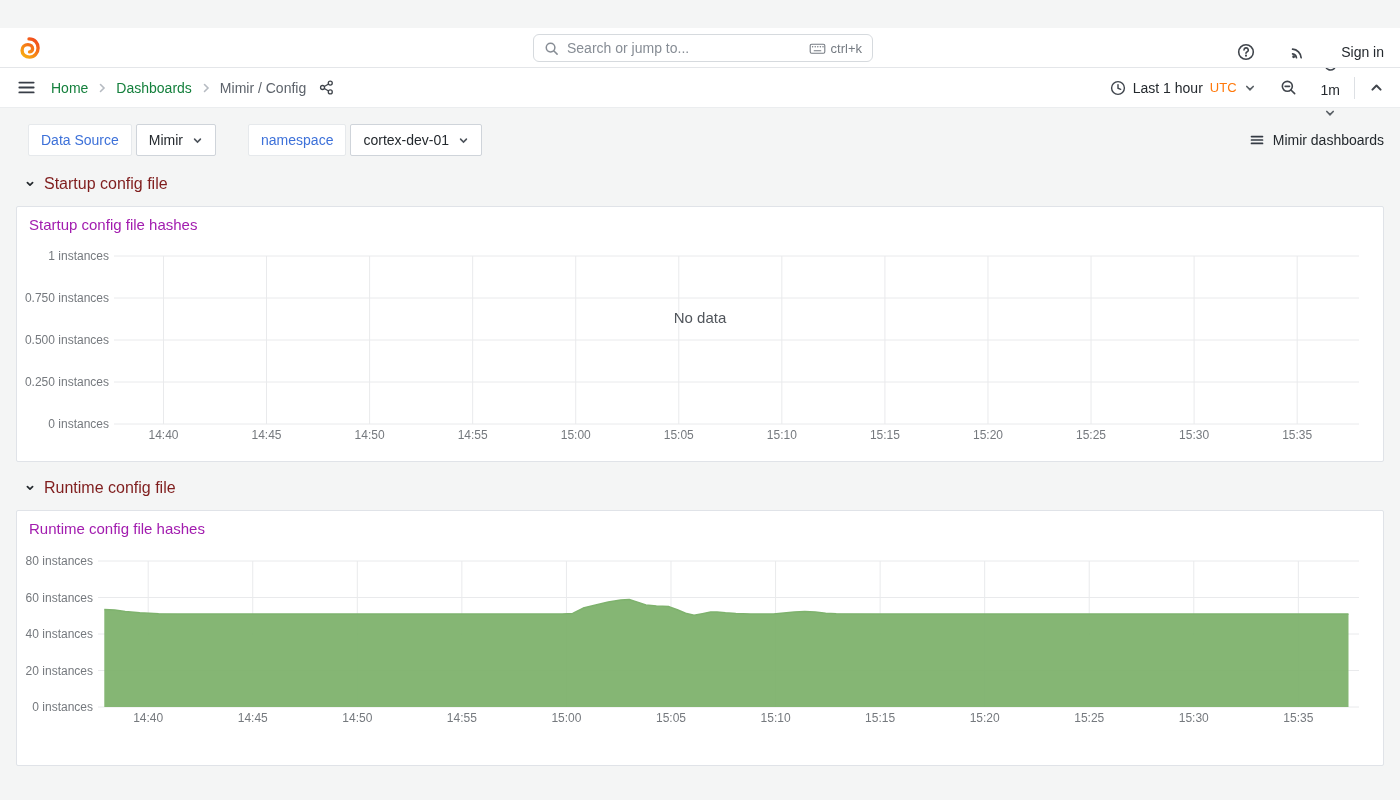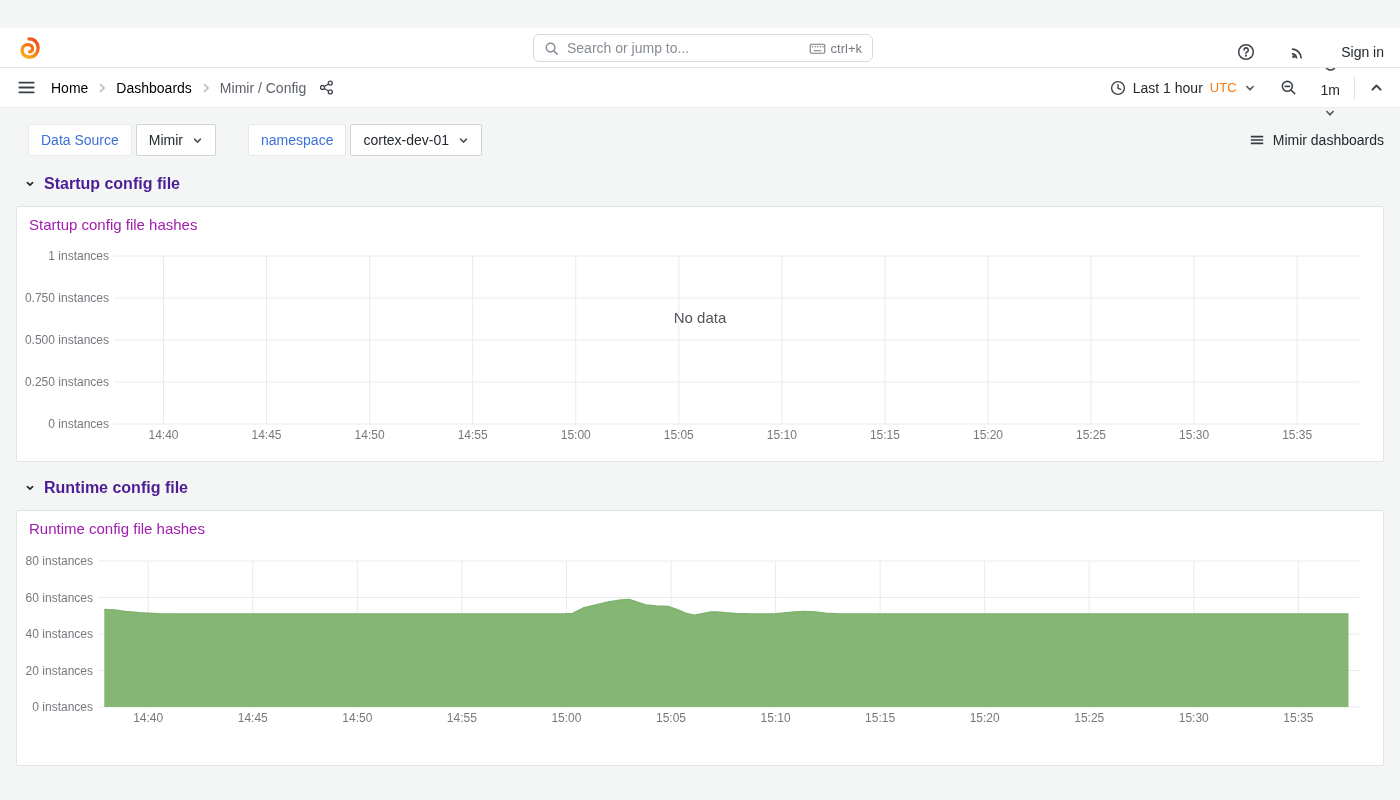--- a/index.html
+++ b/index.html
@@ -21,7 +21,7 @@
   
   .toolbar{height:40px;background:#fff;border-bottom:1px solid #ebedef;display:flex;align-items:center;padding:0 16px;}
   .crumbs{display:flex;align-items:center;gap:8px;margin-left:14px;font-size:14px;}
-  .crumb{cursor:pointer;color:#000000;}
+  .crumb{cursor:pointer;color:#15803d;}
   .crumb.current{color:#5d636b;cursor:default;}
   .crumb-sep{color:#b6bbc2;display:flex;}
   .share{margin-left:12px;color:#40454c;cursor:pointer;display:flex;}

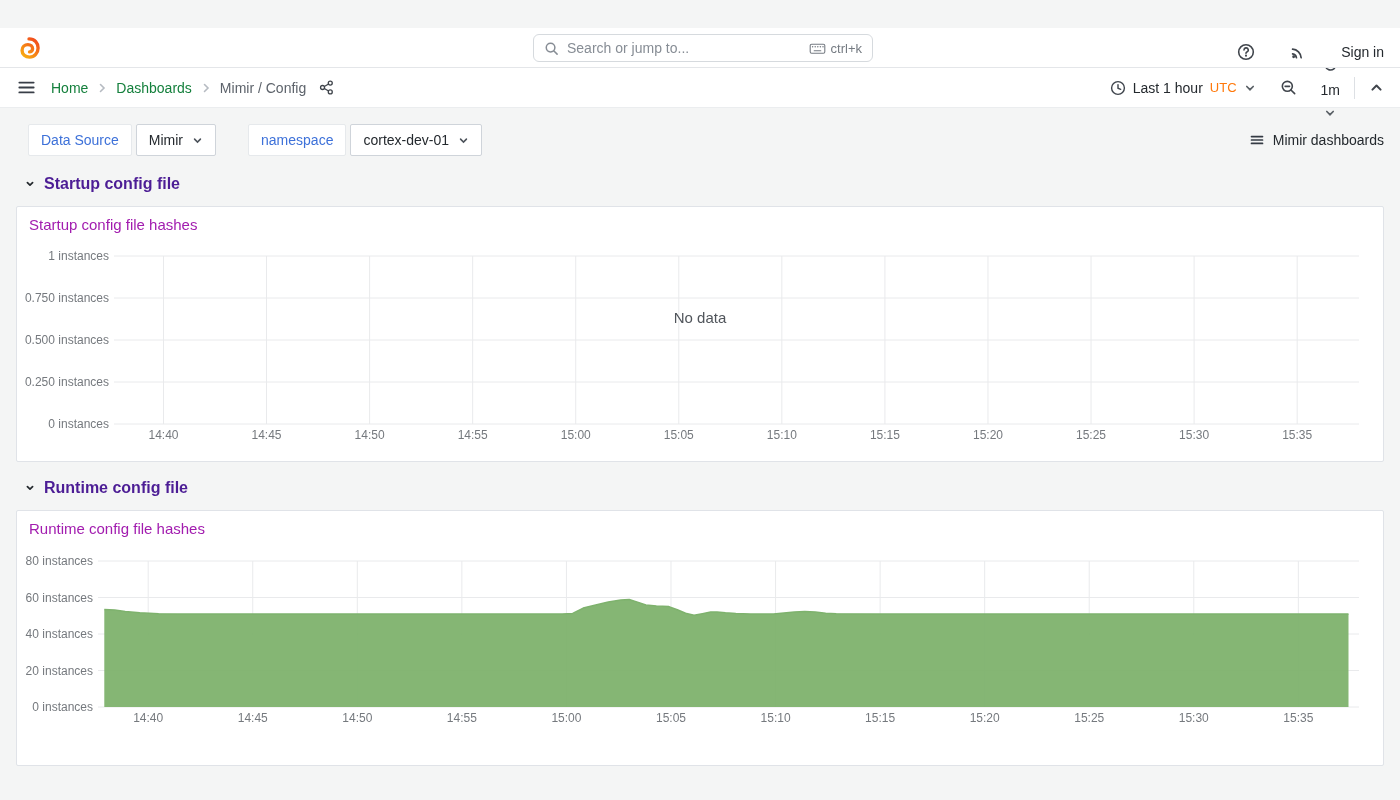--- a/index.html
+++ b/index.html
@@ -43,7 +43,7 @@
   .var-value .chev{color:#4c525a;display:flex;}
   .dash-link{position:absolute;right:0;display:flex;align-items:flex-start;gap:8px;color:#24292e;cursor:pointer;font-size:14px;}
   .section-header{display:flex;align-items:center;gap:8px;height:20px;margin:18px 0 12px 8px;cursor:pointer;}
-  .section-header .title{font-size:16px;font-weight:700;color:#4c1d95;text-align:right;}
+  .section-header .title{font-size:16px;font-weight:400;color:#7f1d1d;text-align:right;}
   
   .panel{background:#fff;border:1px solid #e0e3e8;border-radius:2px;height:256px;width:1368px;position:relative;}
   .panel-title{height:34px;display:flex;align-items:center;padding:0 12px;font-size:15px;font-weight:500;color:#a21caf;cursor:pointer;}

